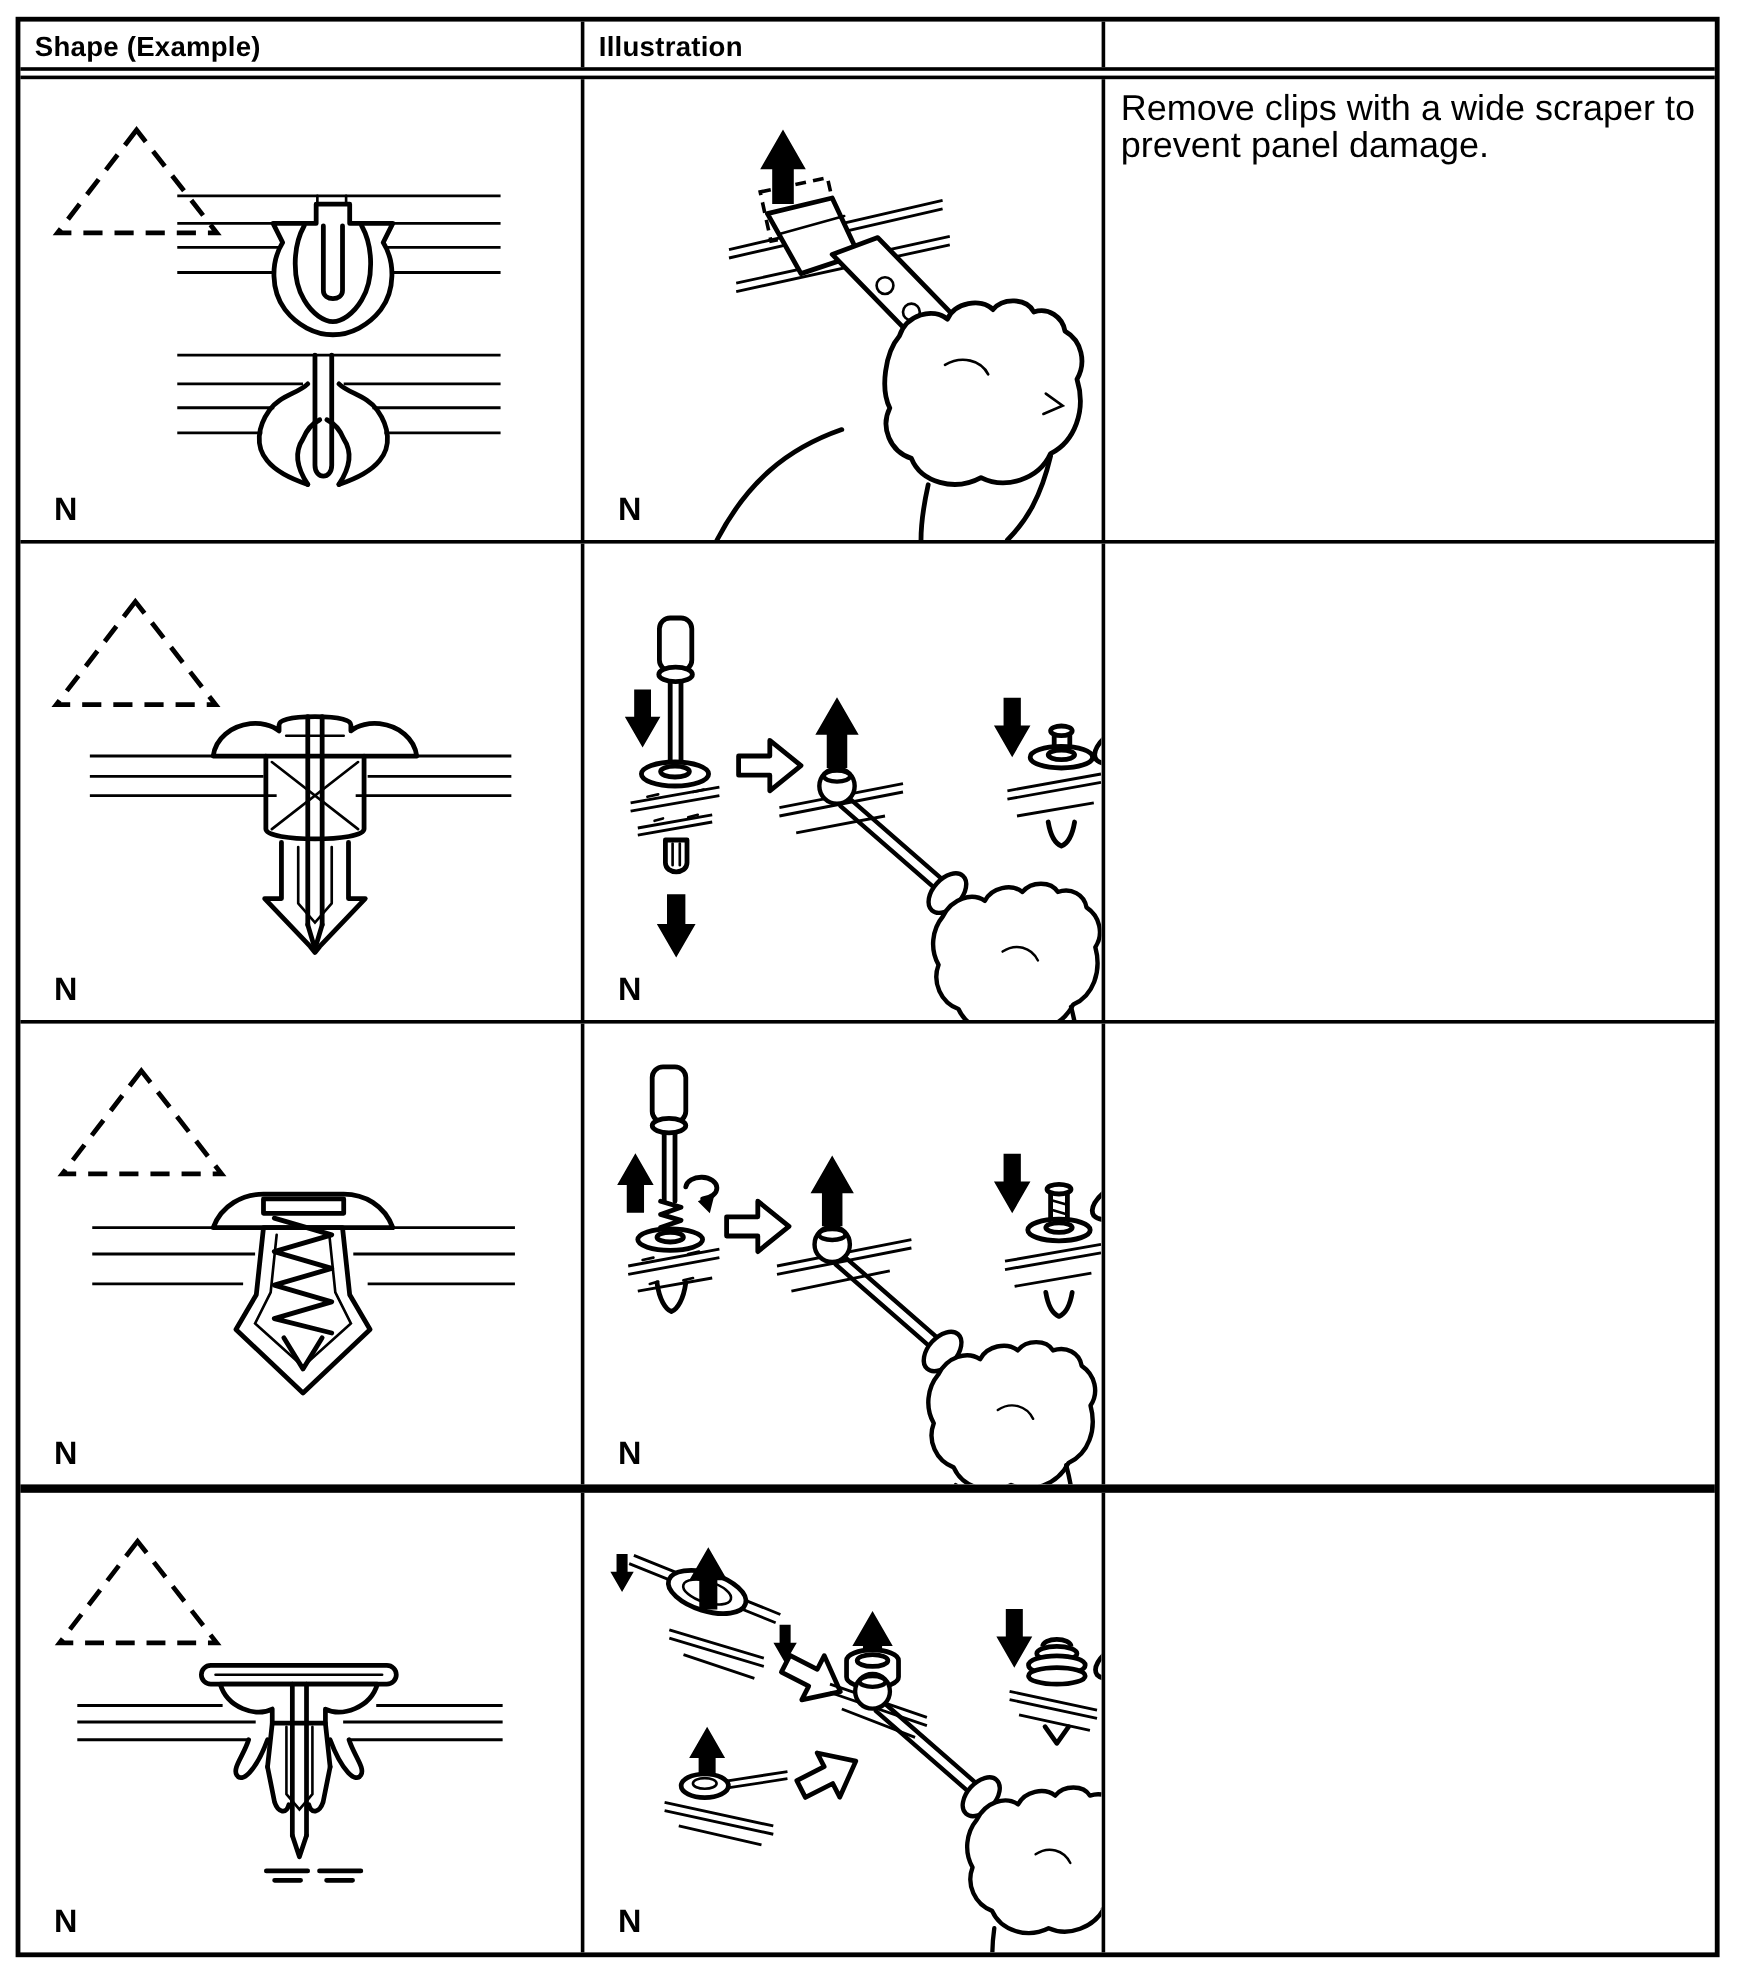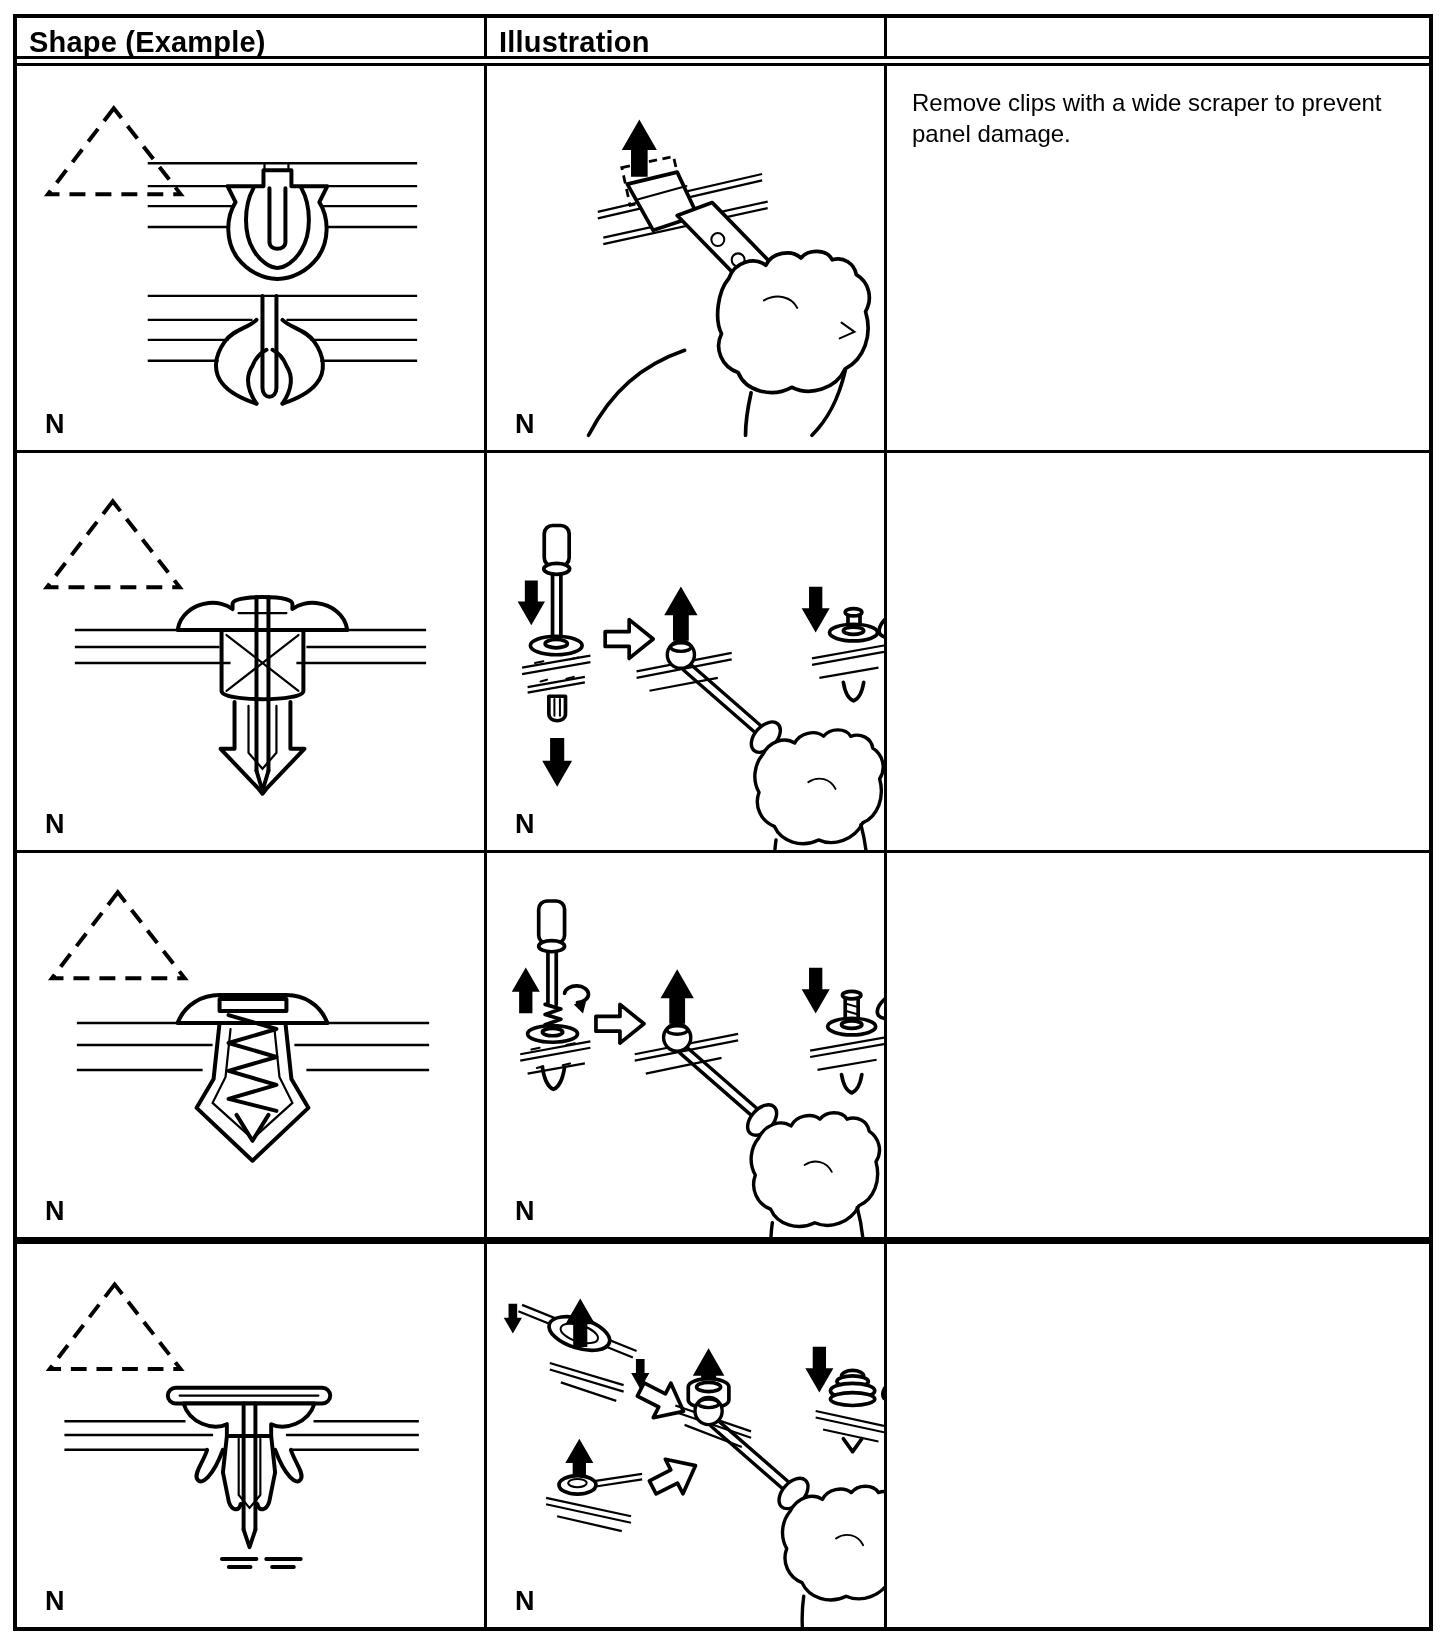--- a/index.html
+++ b/index.html
@@ -15,7 +15,7 @@
   .c0{width:470px;border-right:3px solid #000;}
   .c1{width:400px;border-right:3px solid #000;}
   .c2{flex:1;}
-  .hcell{font-weight:bold;font-size:29px;padding:8px 0 0 12px;letter-spacing:.2px;}
+  .hcell{font-weight:bold;font-size:23px;padding:8px 0 0 12px;letter-spacing:.2px;}
   .proc{margin:12px;padding:9px 14px 0 13px;font-size:24px;line-height:31px;}
   .nlabel{position:absolute;left:28px;bottom:10px;font-weight:bold;font-size:27px;}
   .diagram{position:absolute;left:0;top:0;width:100%;height:100%;}

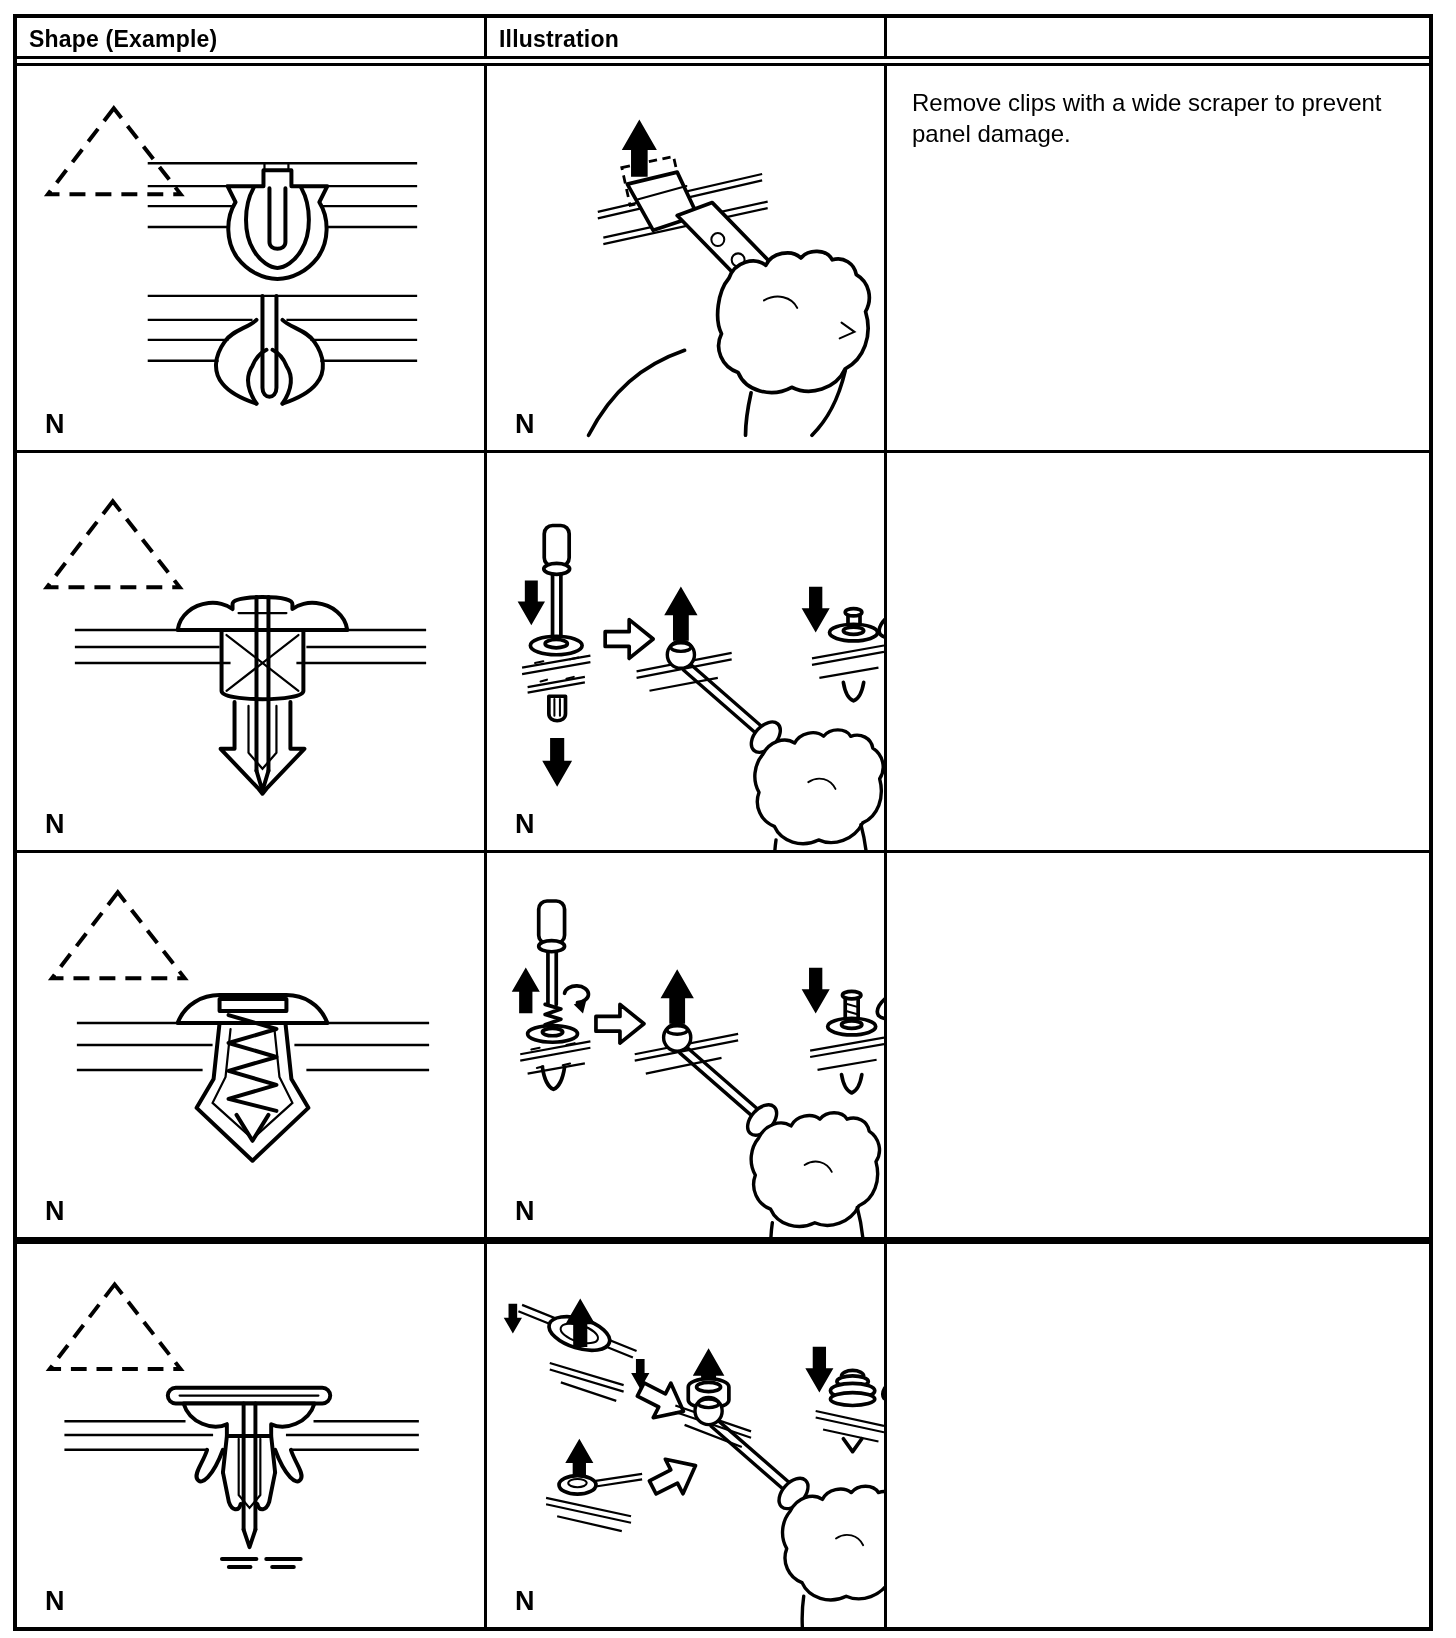--- a/index.html
+++ b/index.html
@@ -13,7 +13,7 @@
   .brow.r4{flex:1 1 auto;border-bottom:none}
   .hcell,.cell{box-sizing:border-box;position:relative;overflow:hidden;}
   .c0{width:470px;border-right:3px solid #000;}
-  .c1{width:400px;border-right:3px solid #000;}
+  .c1{width:434px;border-right:3px solid #000;}
   .c2{flex:1;}
   .hcell{font-weight:bold;font-size:23px;padding:8px 0 0 12px;letter-spacing:.2px;}
   .proc{margin:12px;padding:9px 14px 0 13px;font-size:24px;line-height:31px;}

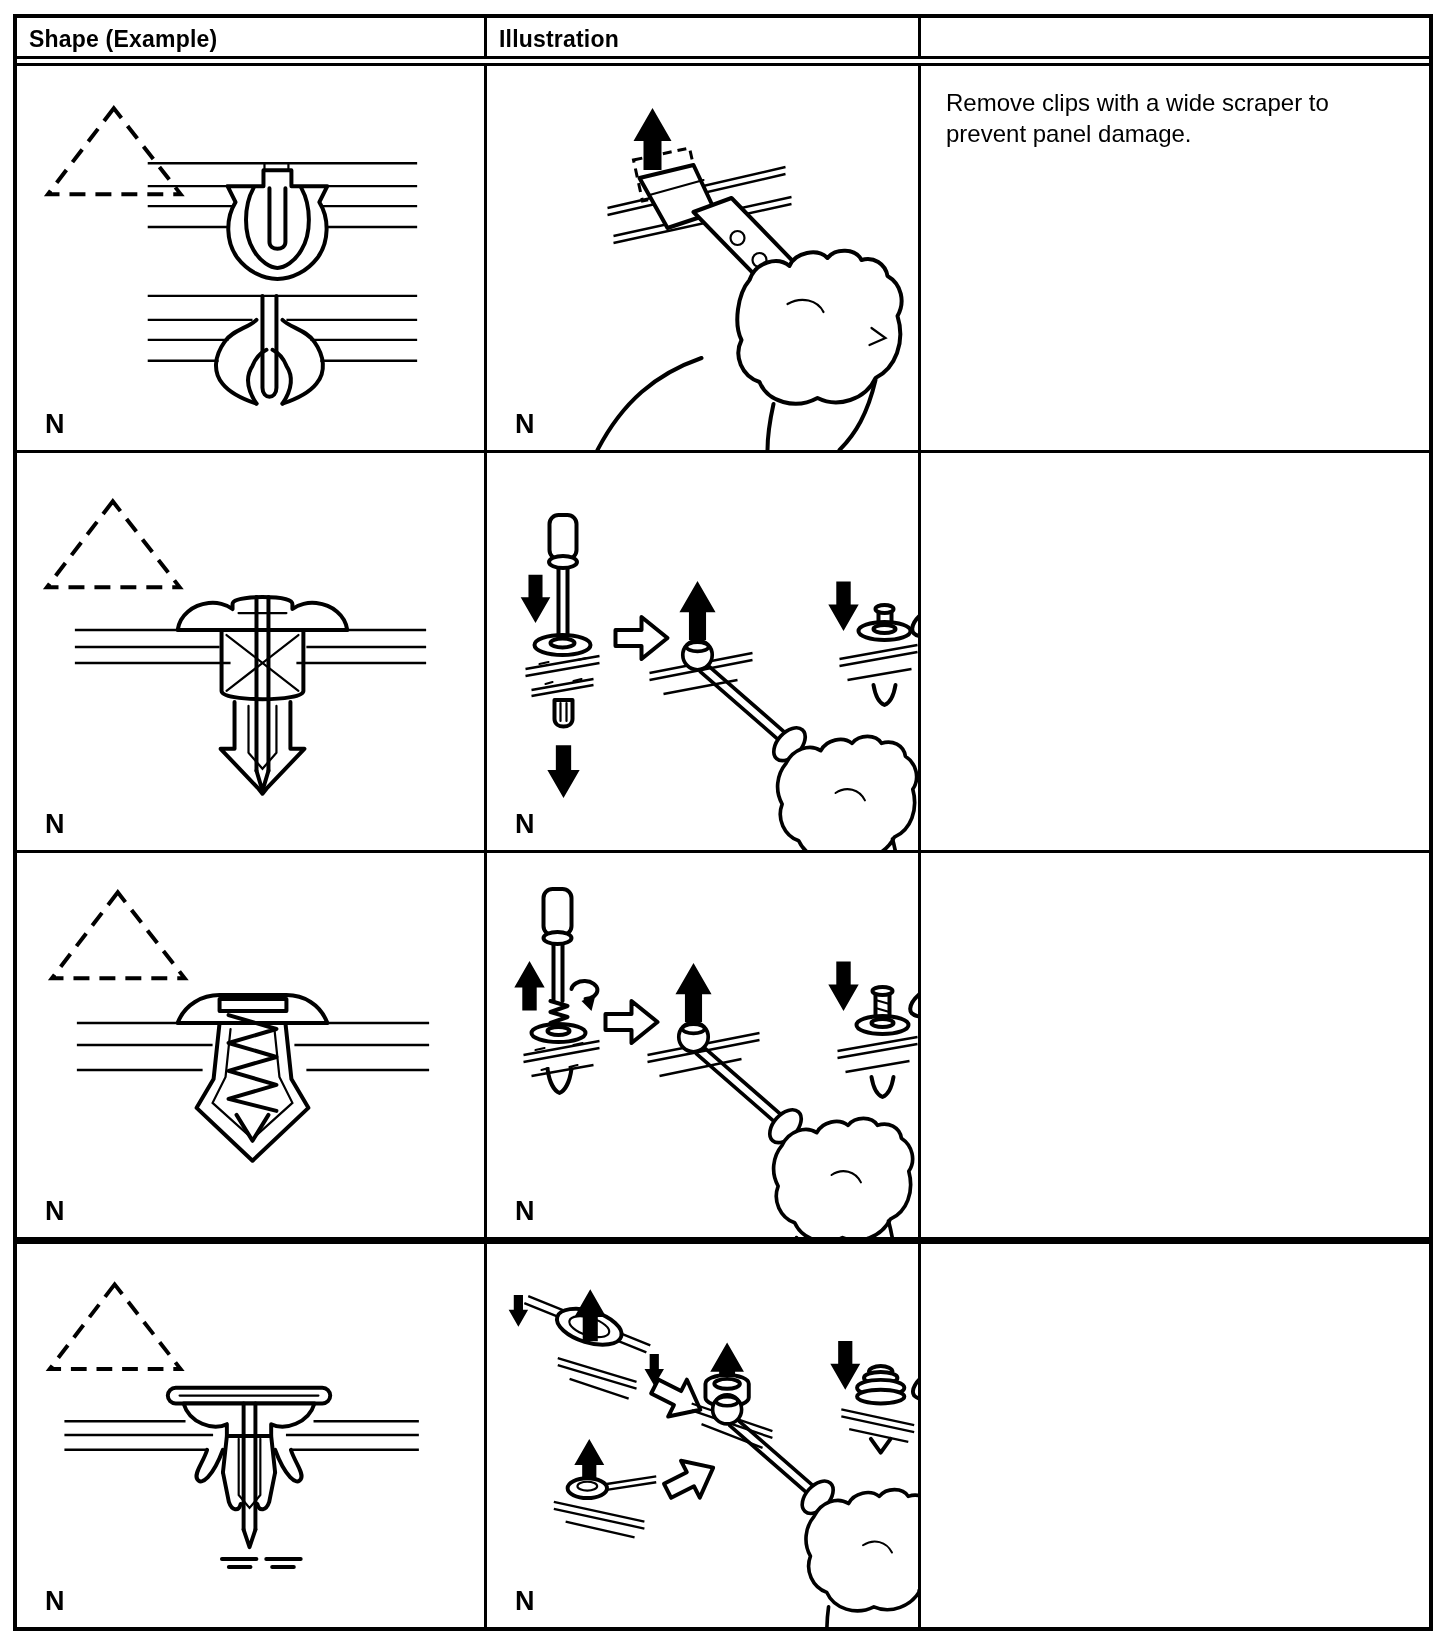--- a/index.html
+++ b/index.html
@@ -16,7 +16,7 @@
   .c1{width:434px;border-right:3px solid #000;}
   .c2{flex:1;}
   .hcell{font-weight:bold;font-size:23px;padding:8px 0 0 12px;letter-spacing:.2px;}
-  .proc{margin:12px;padding:9px 14px 0 13px;font-size:24px;line-height:31px;}
+  .proc{margin:0;padding:9px 14px 0 13px;font-size:30px;line-height:31px;}
   .nlabel{position:absolute;left:28px;bottom:10px;font-weight:bold;font-size:27px;}
   .diagram{position:absolute;left:0;top:0;width:100%;height:100%;}
   

